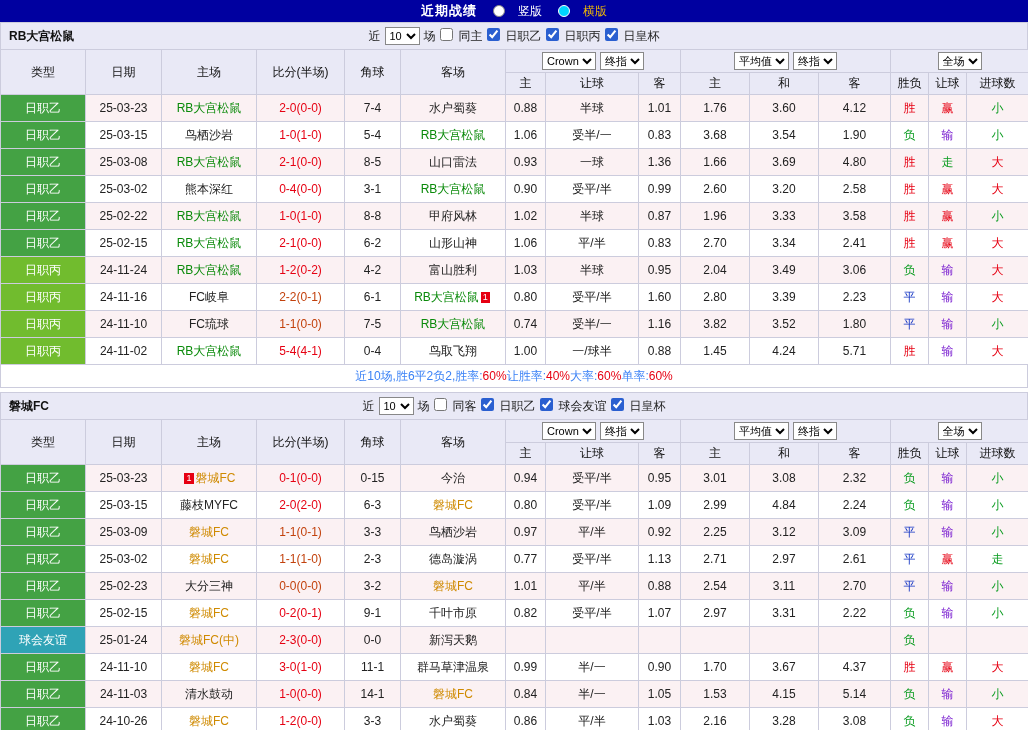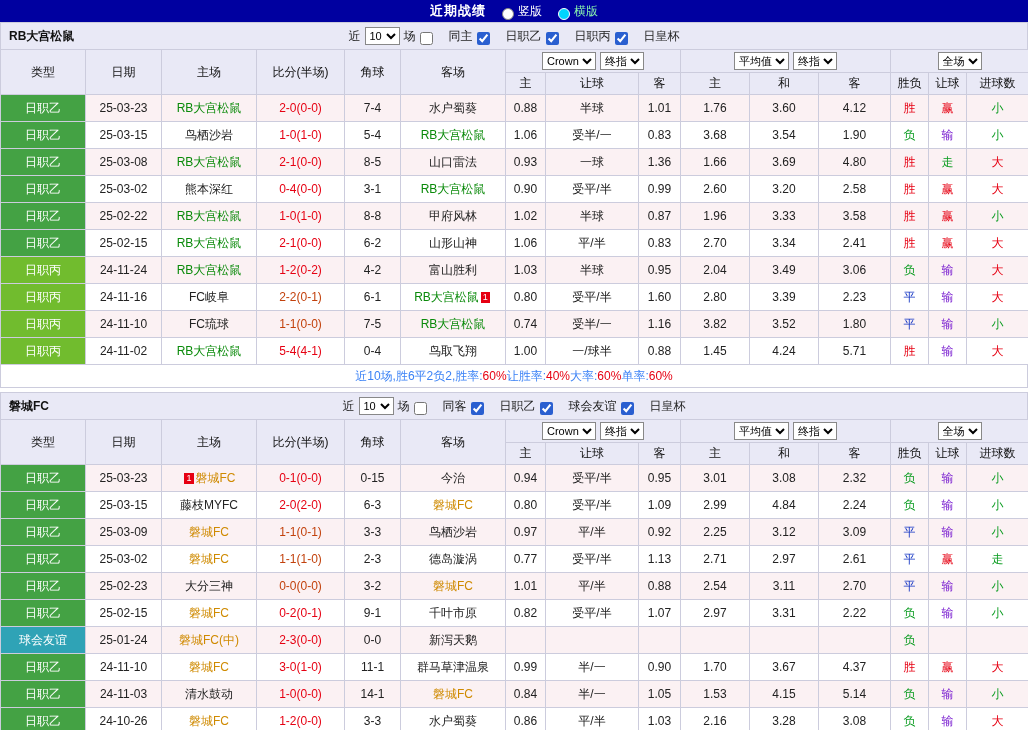--- a/index.html
+++ b/index.html
@@ -6,7 +6,7 @@
   body{width:1028px;background:#fff;font-family:"Liberation Sans","DejaVu Sans",sans-serif;font-size:12px;color:#222}
   .topbar{height:22px;background:#0000a0;display:flex;align-items:center;justify-content:center;gap:16px;color:#fff}
   .topbar .title{font-weight:bold;font-size:13px;letter-spacing:1px}
-  .radio{display:flex;align-items:flex-end;gap:4px;cursor:pointer}
+  .radio{display:flex;align-items:center;gap:13px;cursor:pointer}
   .rdo{width:10px;height:10px;border-radius:50%;background:#fff;border:1px solid #888;display:inline-block}
   .radio.sel .rdo{background:#00d5ff;border-color:#fff}
   .radio.sel .rlabel{color:#86efac}

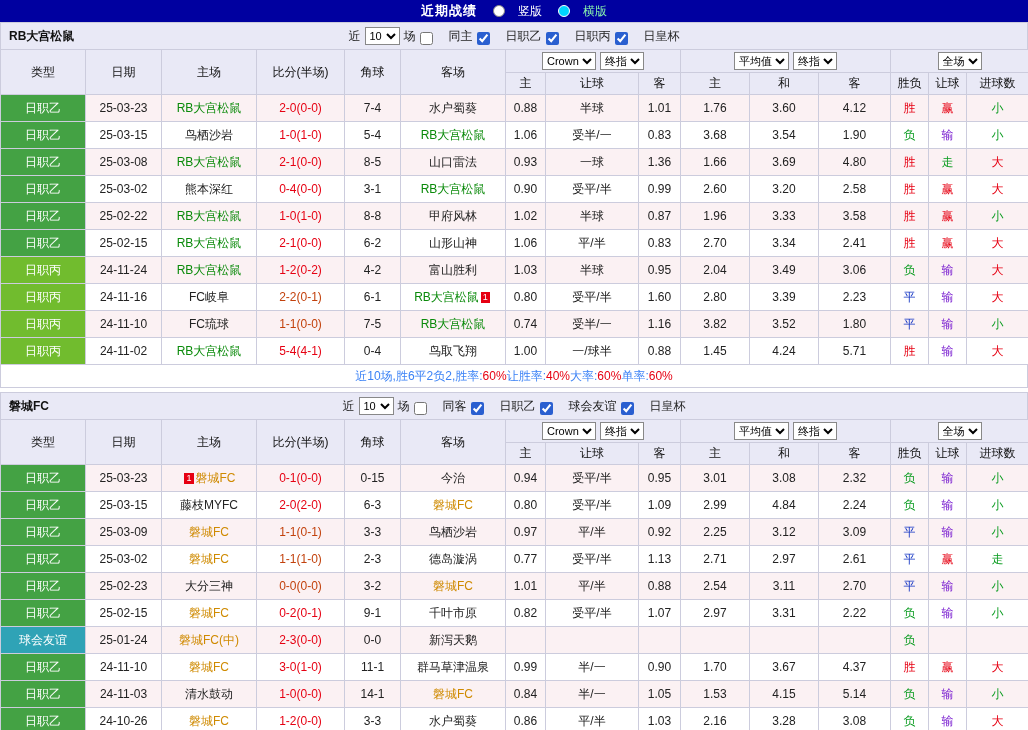--- a/index.html
+++ b/index.html
@@ -9,7 +9,7 @@
   .radio{display:flex;align-items:center;gap:13px;cursor:pointer}
   .rdo{width:10px;height:10px;border-radius:50%;background:#fff;border:1px solid #888;display:inline-block}
   .radio.sel .rdo{background:#00d5ff;border-color:#fff}
-  .radio.sel .rlabel{color:#86efac}
+  .radio.sel .rlabel{color:#eab308}
   .band{height:26px;background:#e9e9f6;display:flex;align-items:center;position:relative;border:1px solid #ccccdd;border-bottom:none}
   .band .team{position:absolute;left:8px;font-weight:bold;color:#111}
   .filters{margin:0 auto;display:flex;align-items:center;gap:4px}

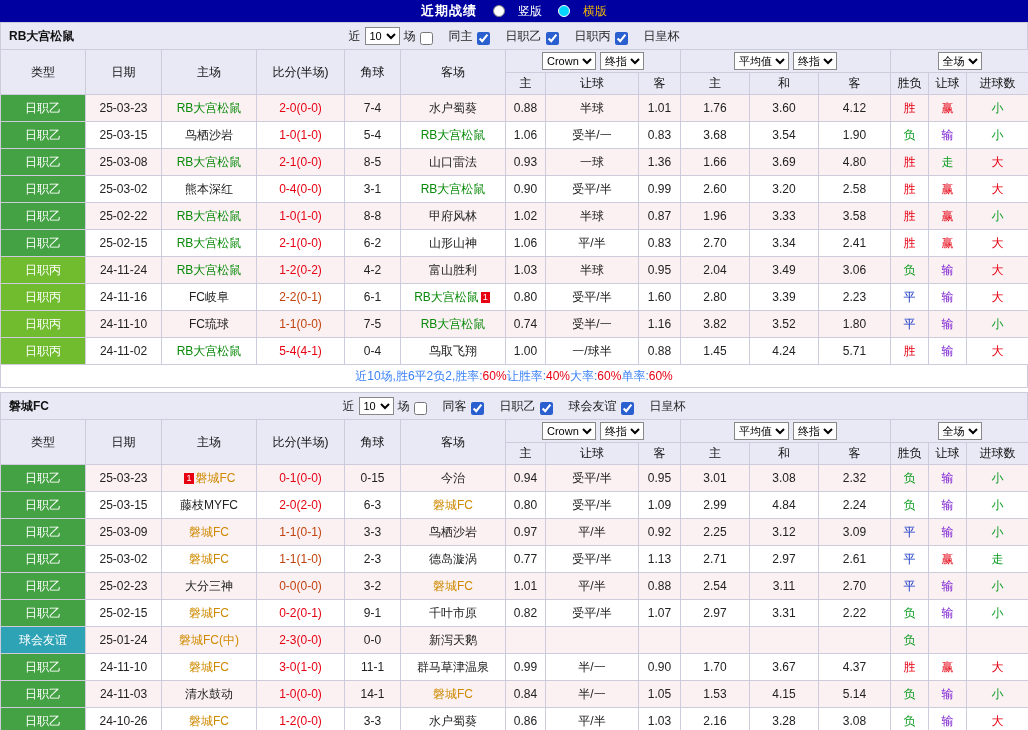--- a/index.html
+++ b/index.html
@@ -15,7 +15,7 @@
   .filters{margin:0 auto;display:flex;align-items:center;gap:4px}
   .ftext{color:#222}
   .fsel,.hsel{height:18px;font-size:11px;border:1px solid #888;background:#fff}
-  .fcheck{display:flex;align-items:flex-end;gap:16px;cursor:pointer}
+  .fcheck{display:flex;align-items:flex-start;gap:6px;cursor:pointer}
   .fcheck input{width:13px;height:13px;accent-color:#2a5fd0;margin:0}
   table{border-collapse:collapse;table-layout:fixed;width:1028px}
   th,td{border:1px solid #ccccdd;text-align:center;overflow:hidden;white-space:nowrap;padding:0}

